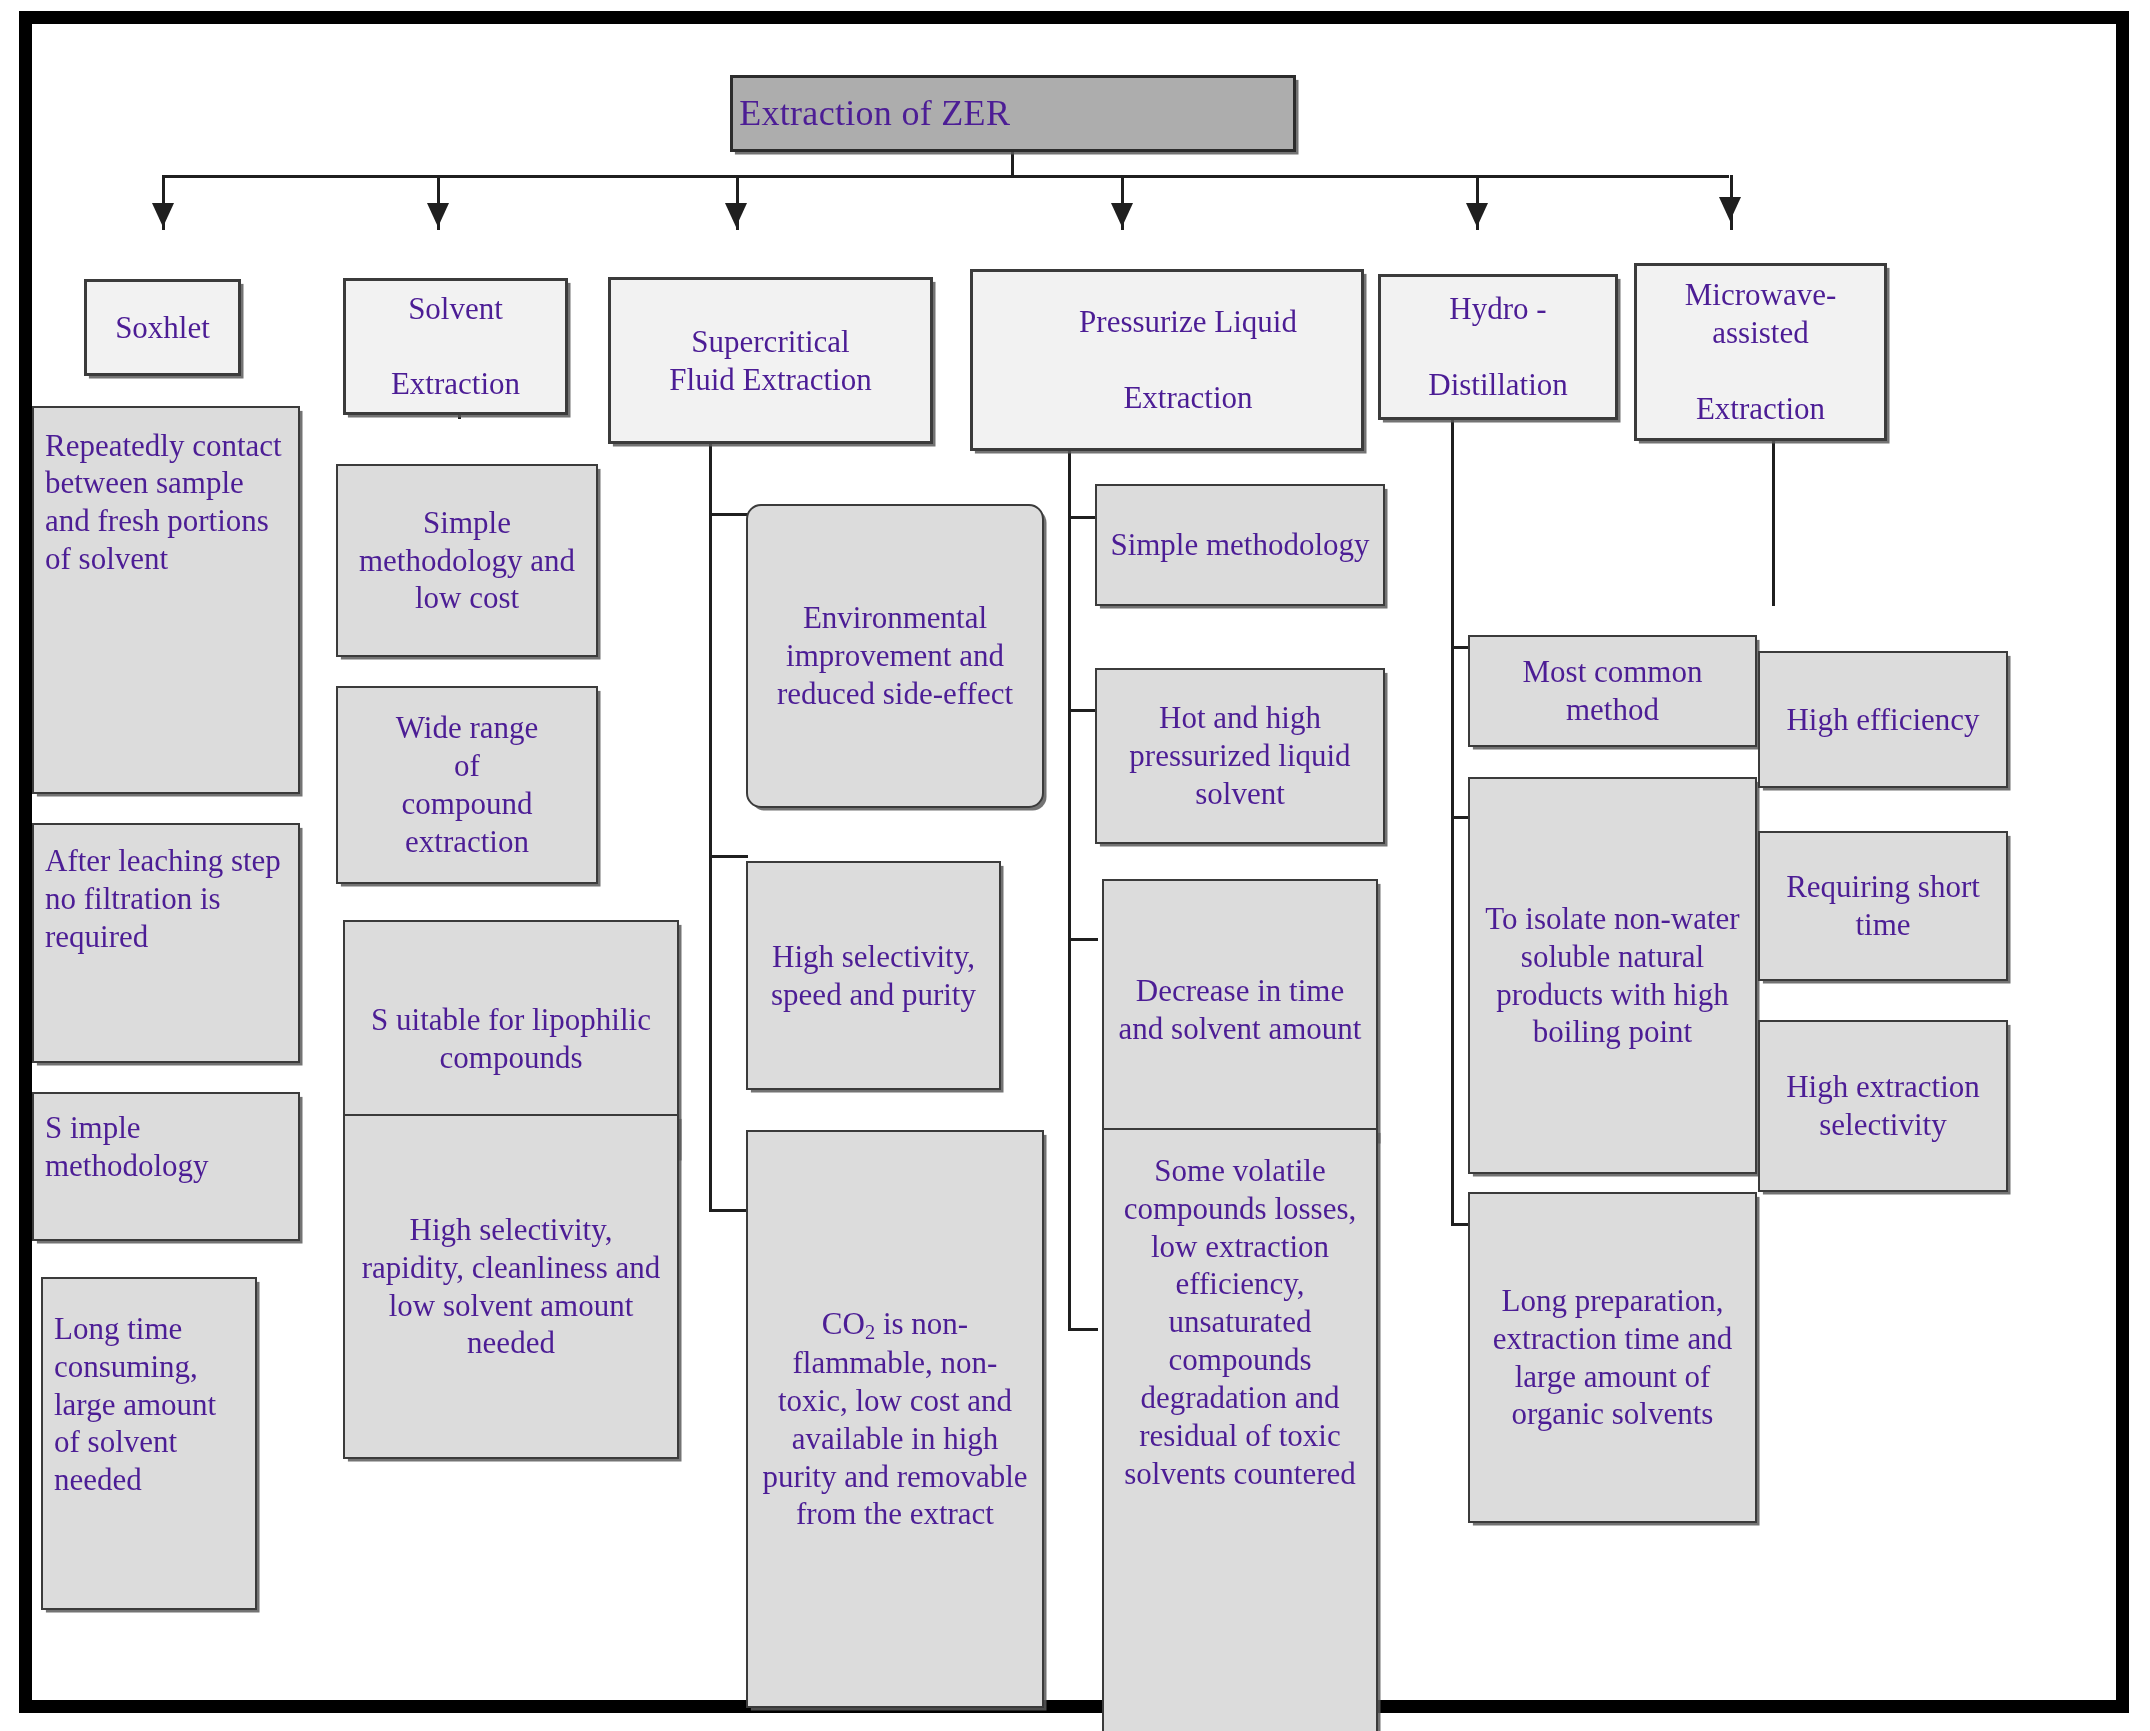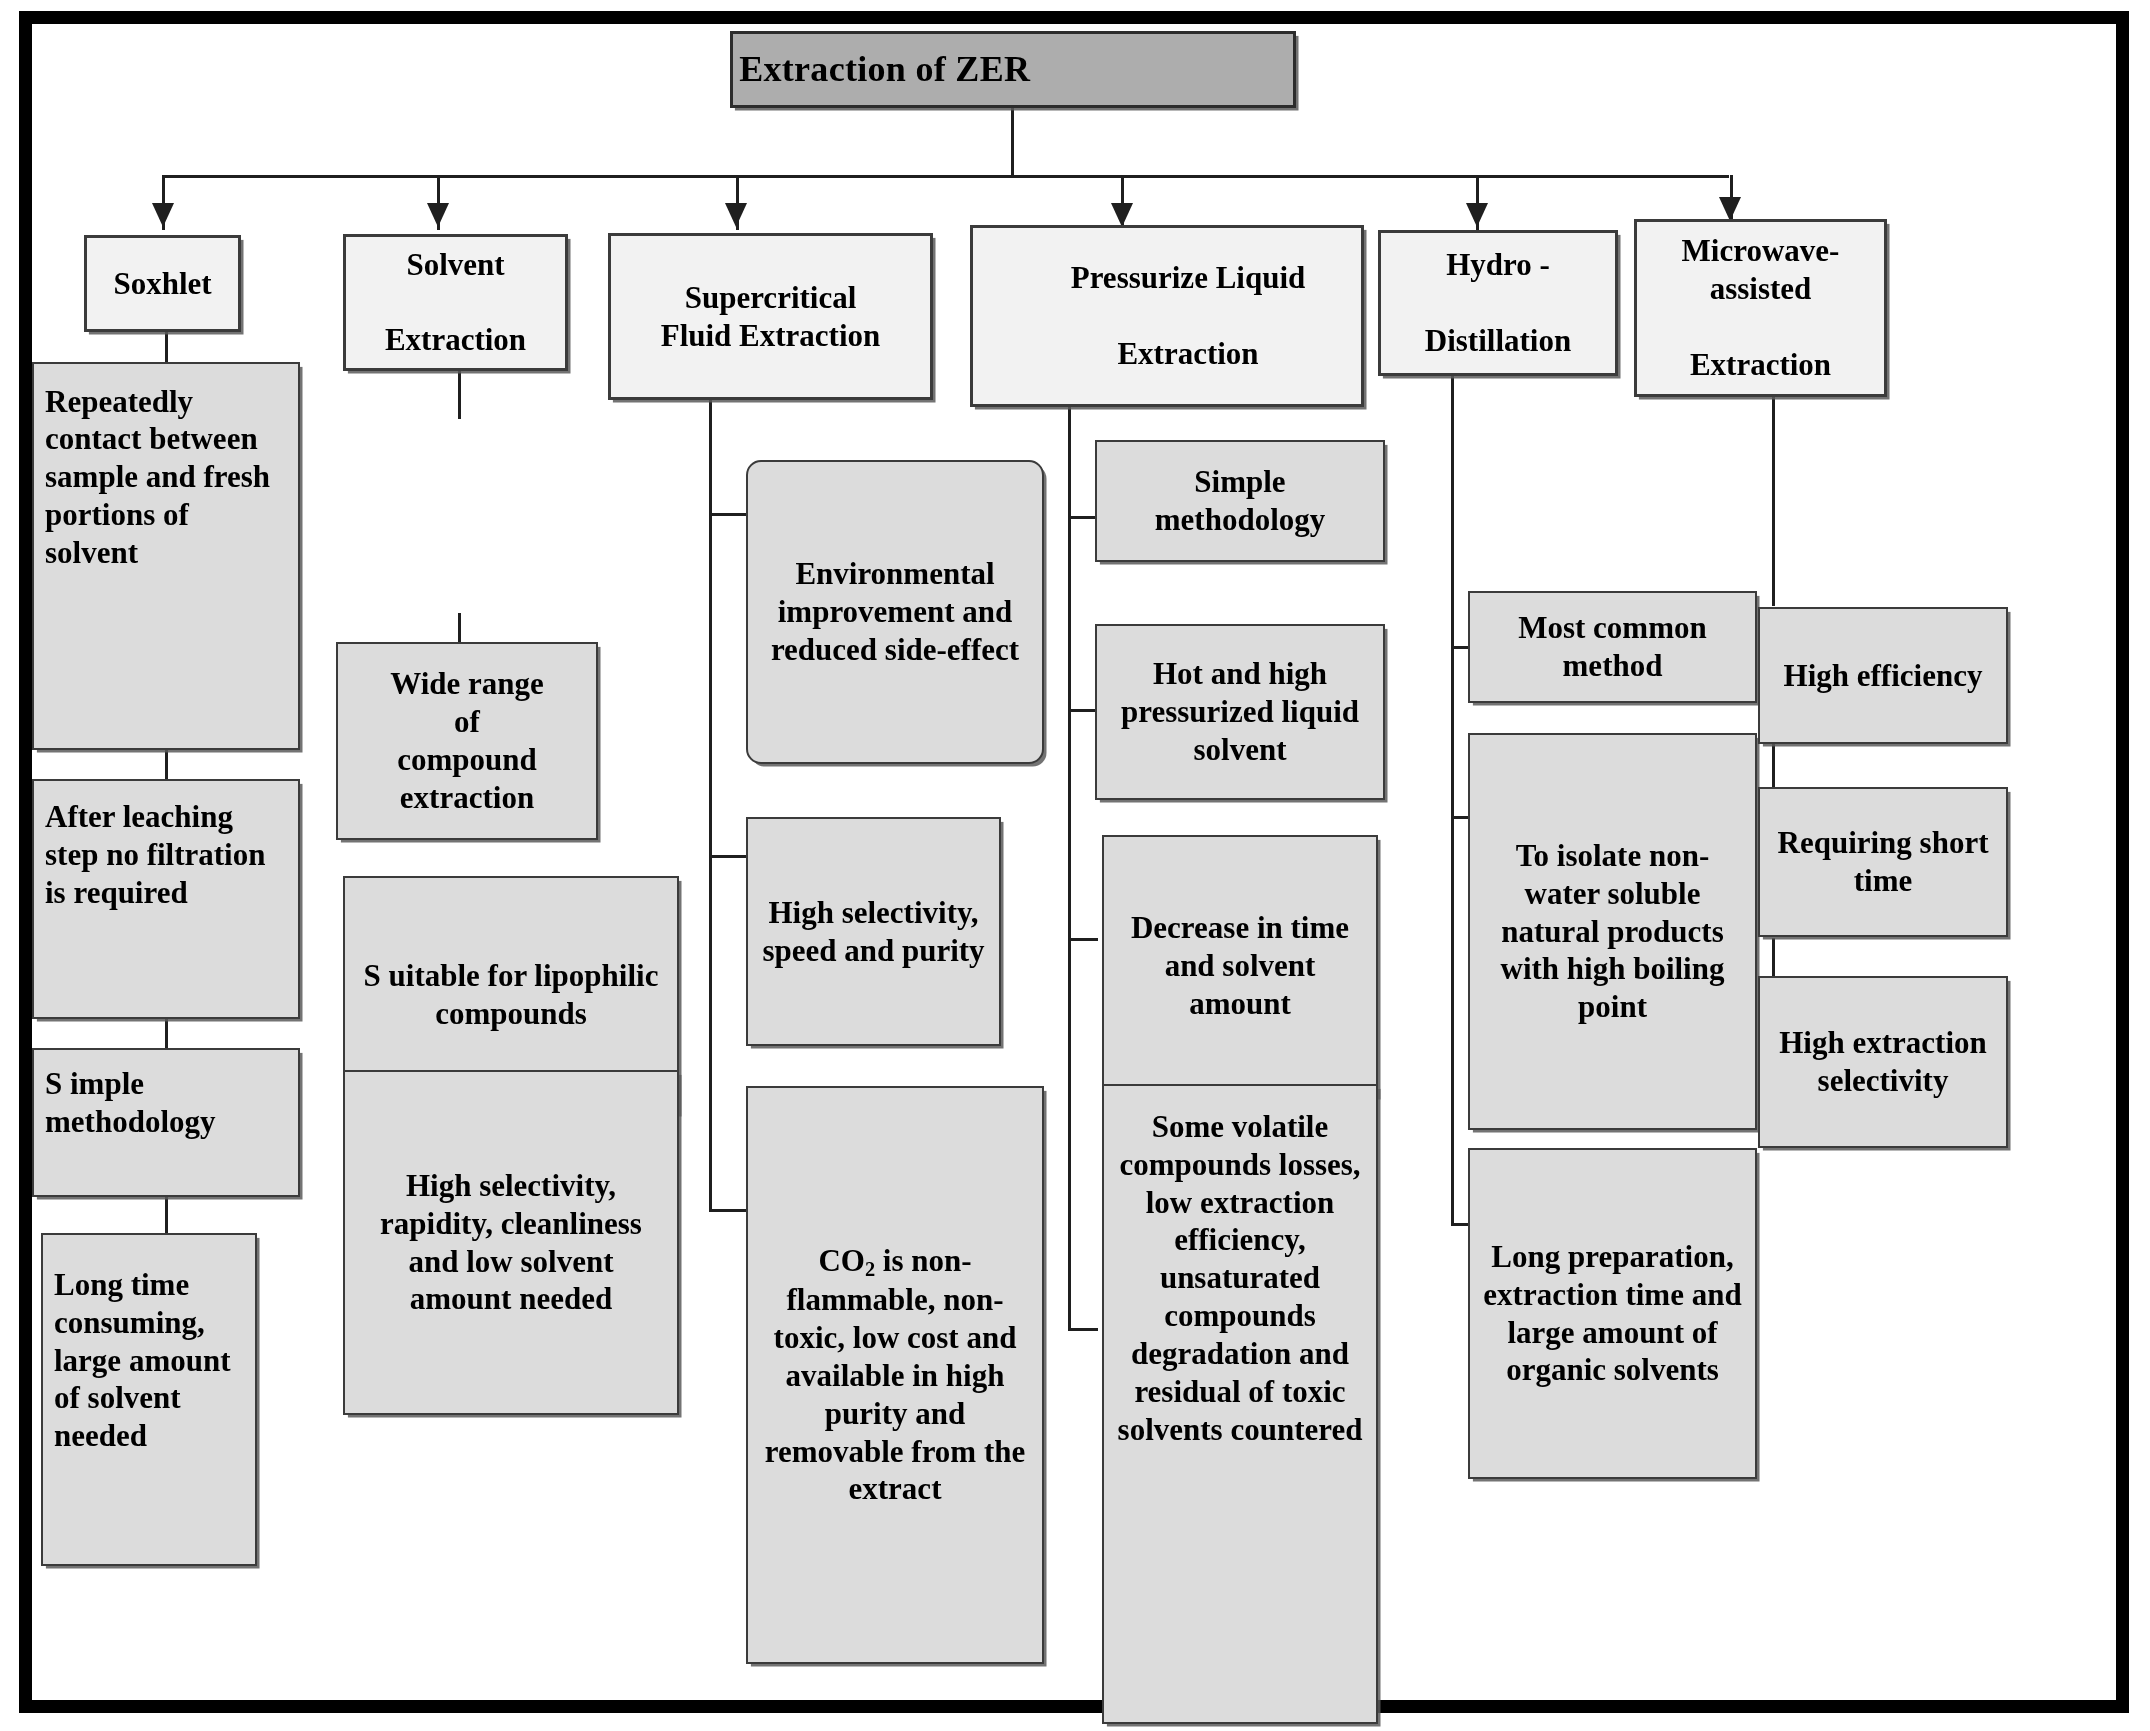--- a/index.html
+++ b/index.html
@@ -18,9 +18,10 @@
     position:absolute;box-sizing:border-box;
     border:2.5px solid #3b3b3b;
     display:flex;align-items:center;justify-content:center;
-    color:#000000;font-weight:bold;line-height:1.22;
+    color:#4c1d95;font-weight:normal;line-height:1.22;
     box-shadow:3.7px 3.7px 0 -1.2px rgba(90,90,90,.85);
     z-index:5;
+    margin-top:44px;
   }
   .node .txt{display:block;width:100%;padding:0 6.2px;}
 

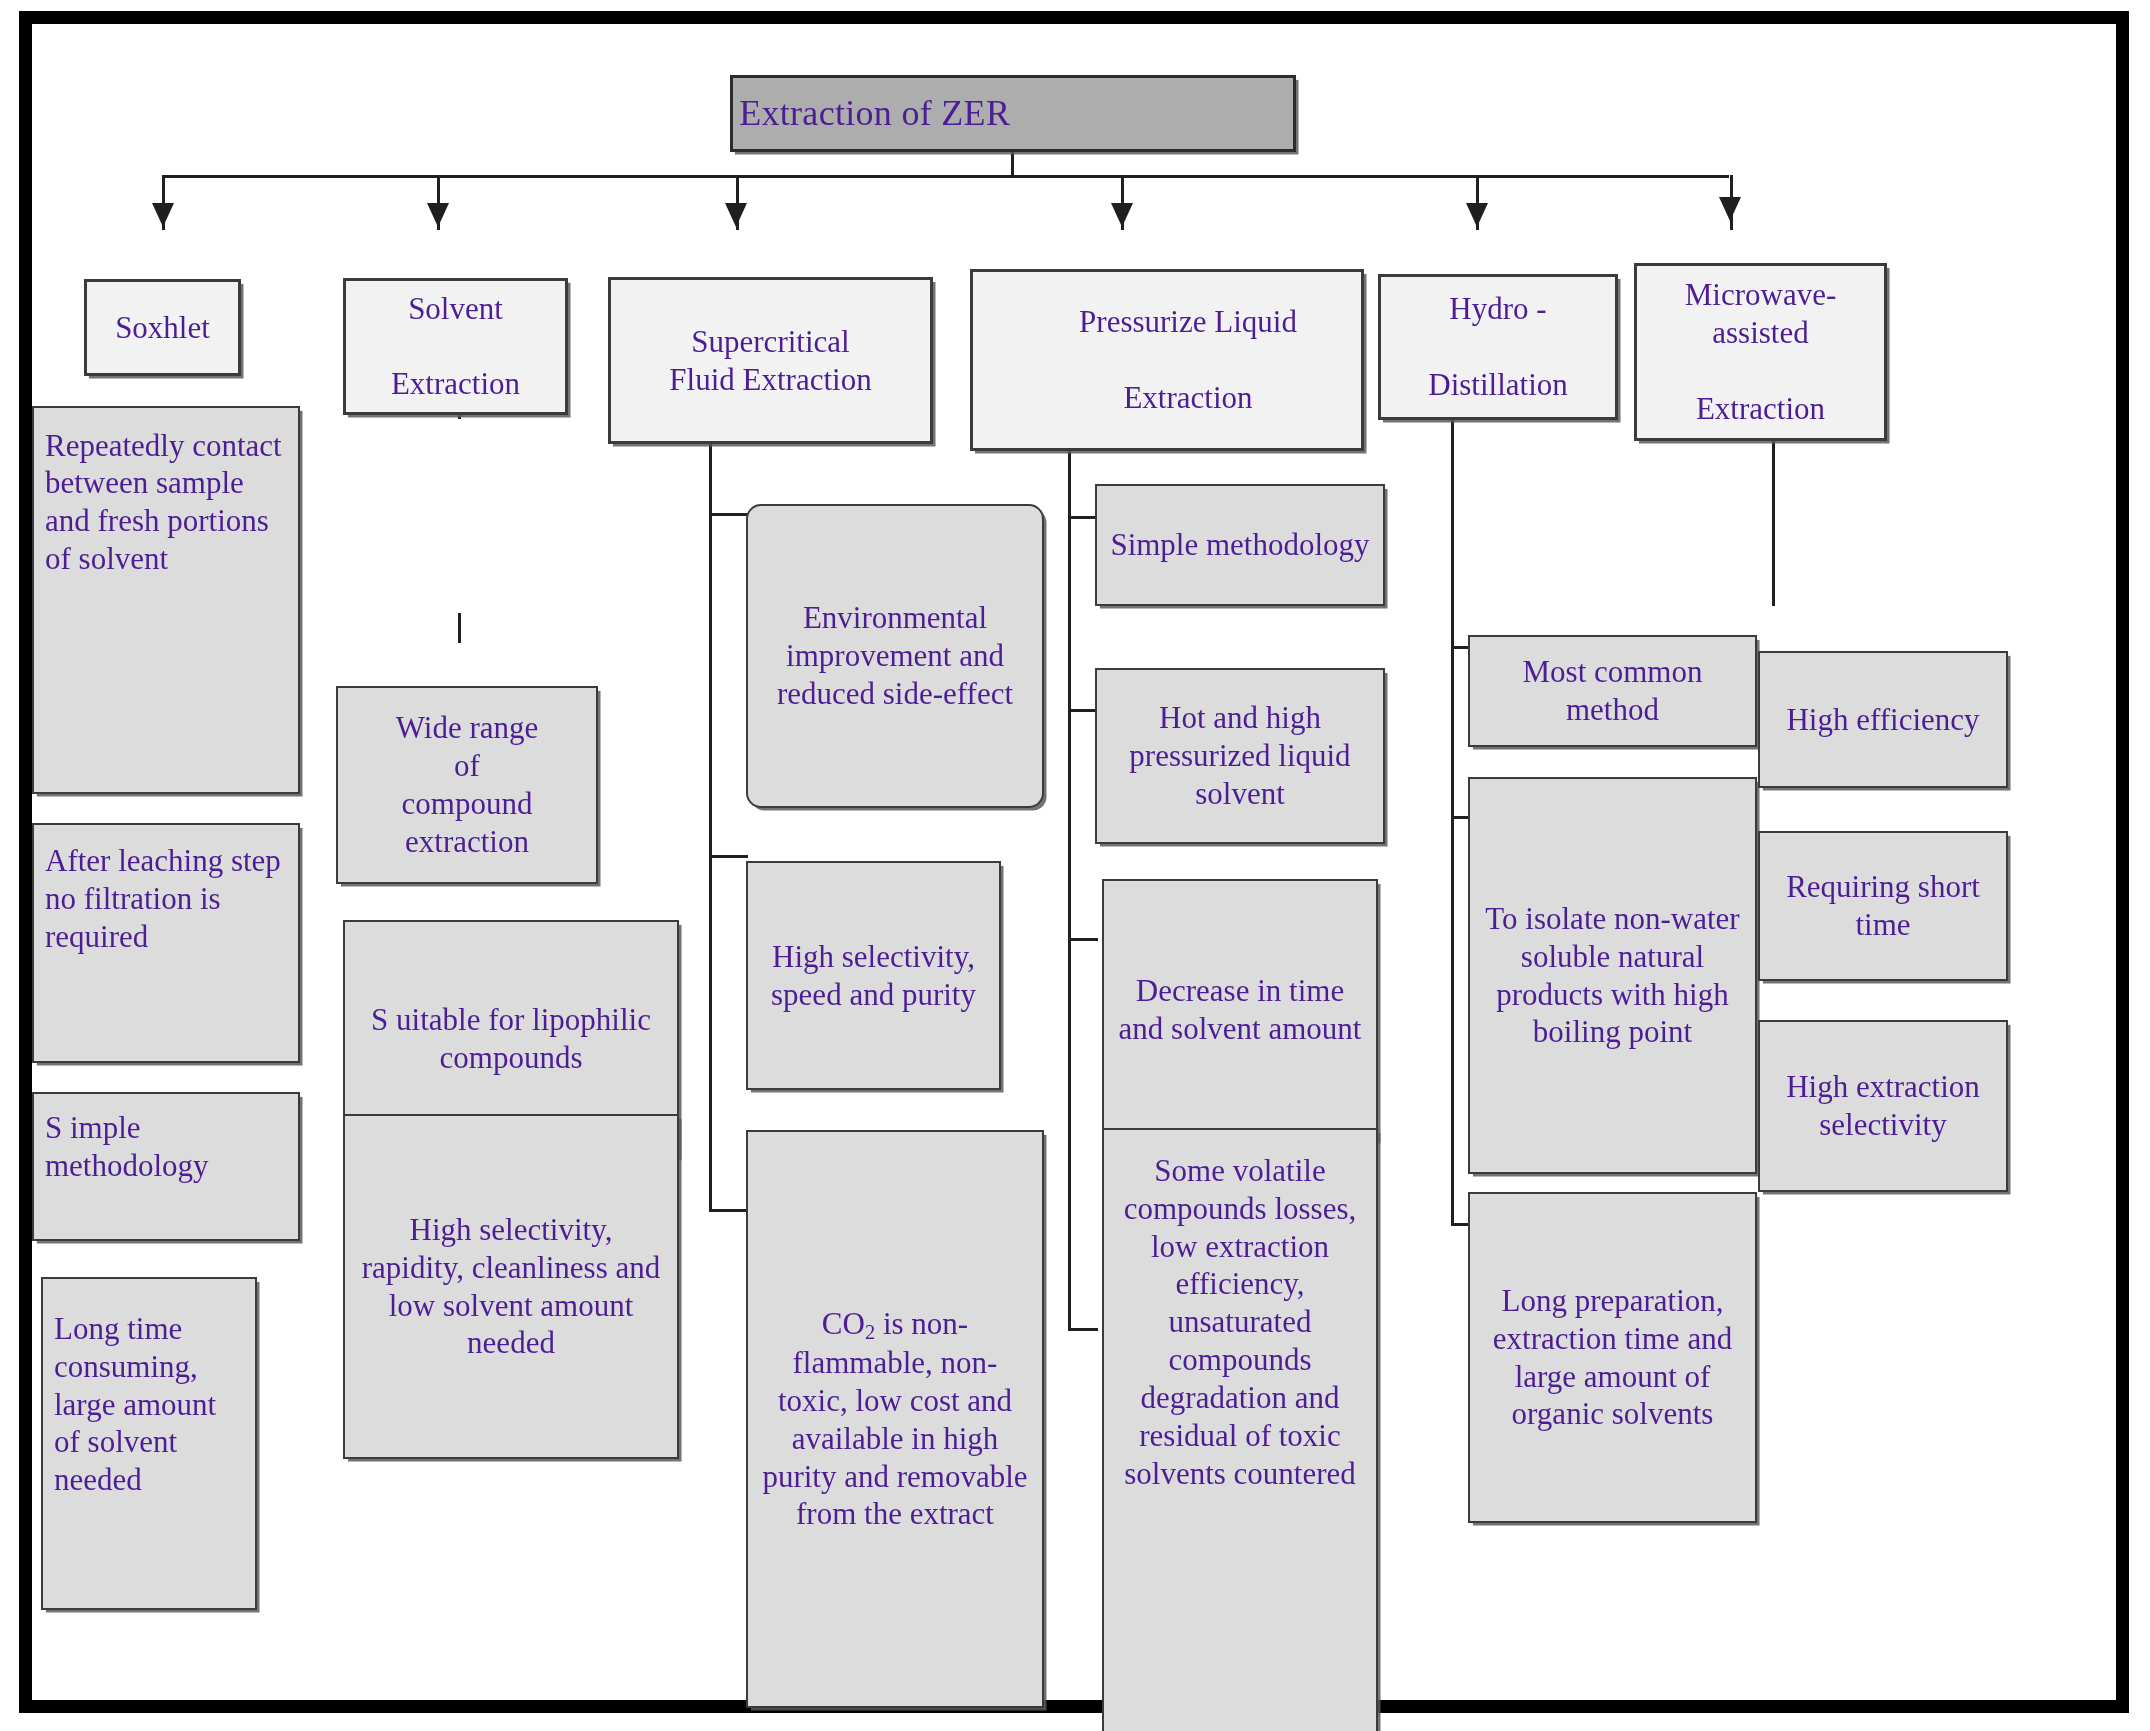--- a/index.html
+++ b/index.html
@@ -131,6 +131,9 @@
   </div>
 
   <div class="ln lnv" style="left:458px;top:370px;height:49px;"></div>
+  <div class="node leaf" style="left:336px;top:420px;width:262px;height:193px;">
+    <span class="txt">Simple methodology and low cost</span>
+  </div>
 
   <div class="ln lnv" style="left:458px;top:613px;height:29.5px;"></div>
   <div class="node leaf" style="left:336px;top:642px;width:262px;height:198px;">

